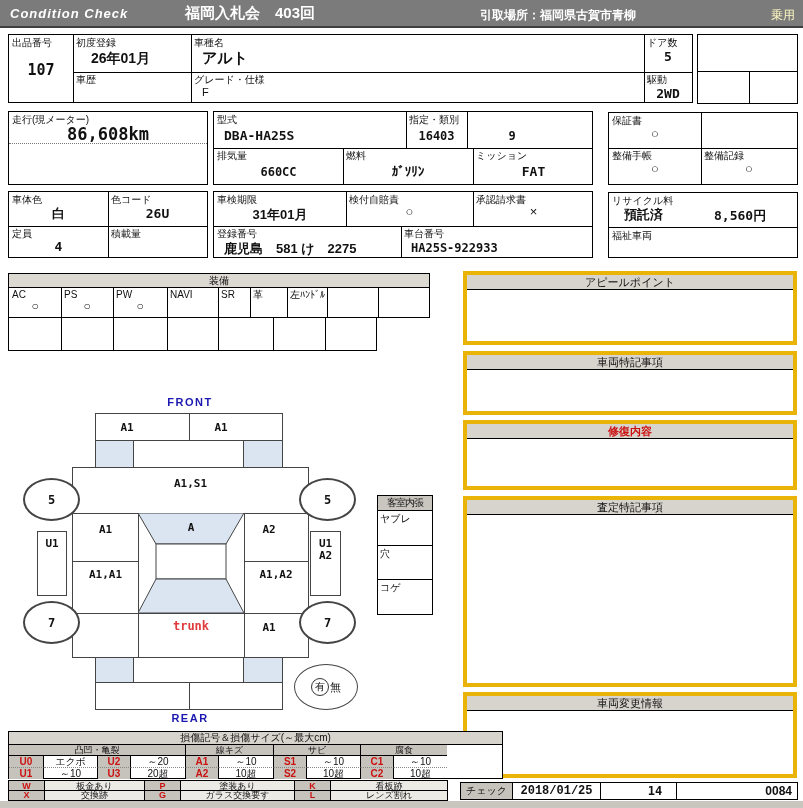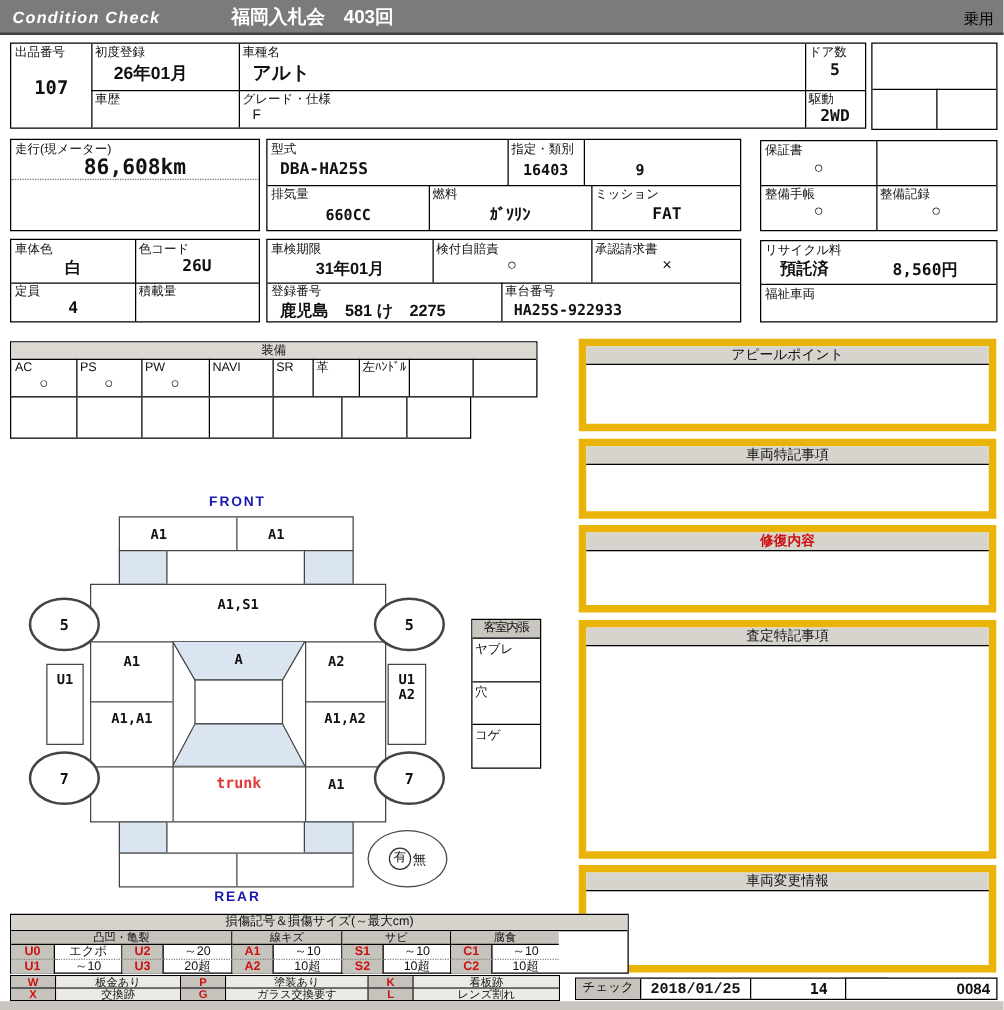--- a/index.html
+++ b/index.html
@@ -49,6 +49,7 @@
   <div class="topbar">
     <span style="left:10px;top:6px;font-size:13px;font-style:italic;font-weight:bold;letter-spacing:1px">Condition  Check</span>
     <span style="left:185px;top:4px;font-size:15px;font-weight:bold">福岡入札会　403回</span>
+    <span style="left:480px;top:7px;font-size:12px;font-weight:bold">引取場所：福岡県古賀市青柳</span>
     <span style="right:8px;top:7px;font-size:12px;color:#000000">乗用</span>
   </div>
 

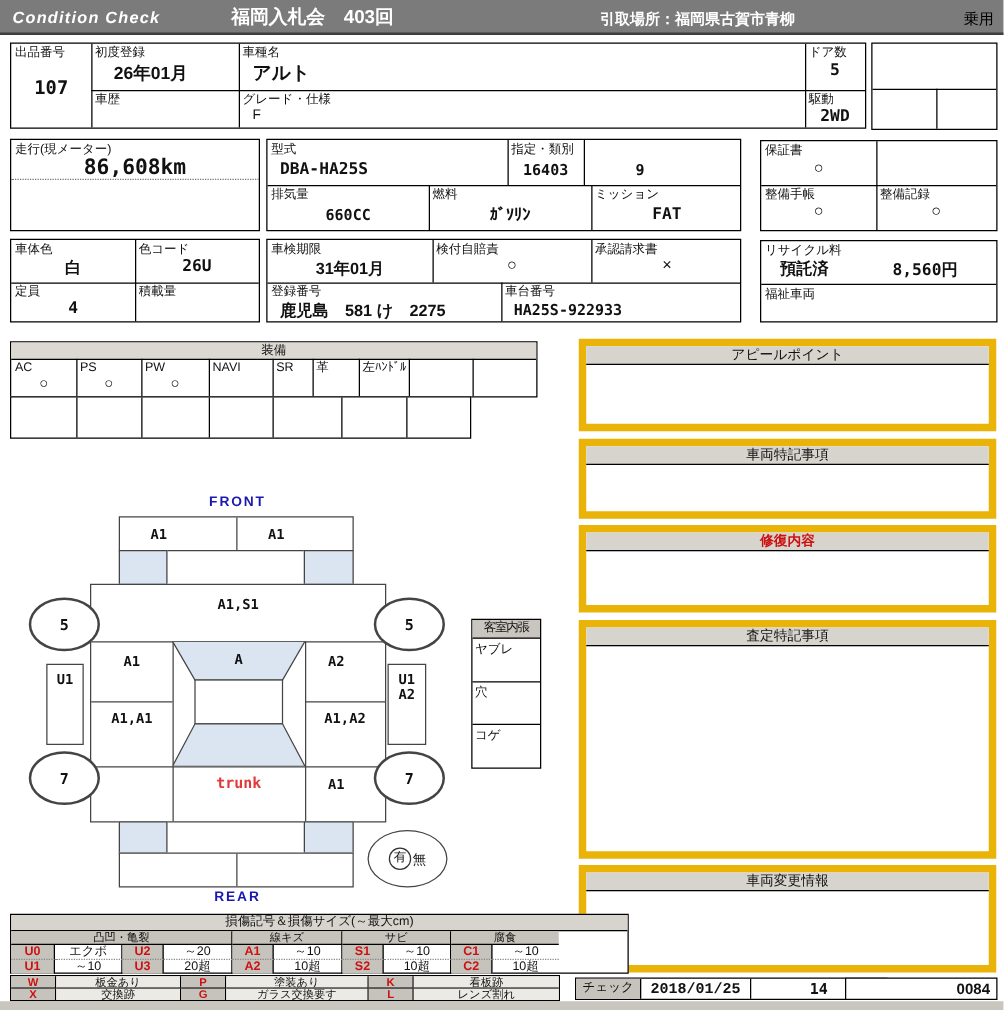--- a/index.html
+++ b/index.html
@@ -50,7 +50,7 @@
     <span style="left:10px;top:6px;font-size:13px;font-style:italic;font-weight:bold;letter-spacing:1px">Condition  Check</span>
     <span style="left:185px;top:4px;font-size:15px;font-weight:bold">福岡入札会　403回</span>
     <span style="left:480px;top:7px;font-size:12px;font-weight:bold">引取場所：福岡県古賀市青柳</span>
-    <span style="right:8px;top:7px;font-size:12px;color:#000000">乗用</span>
+    <span style="right:8px;top:7px;font-size:12px;color:#fef9c3">乗用</span>
   </div>
 
   <div class="bx" style="left:8px;top:34px;width:685px;height:69px">

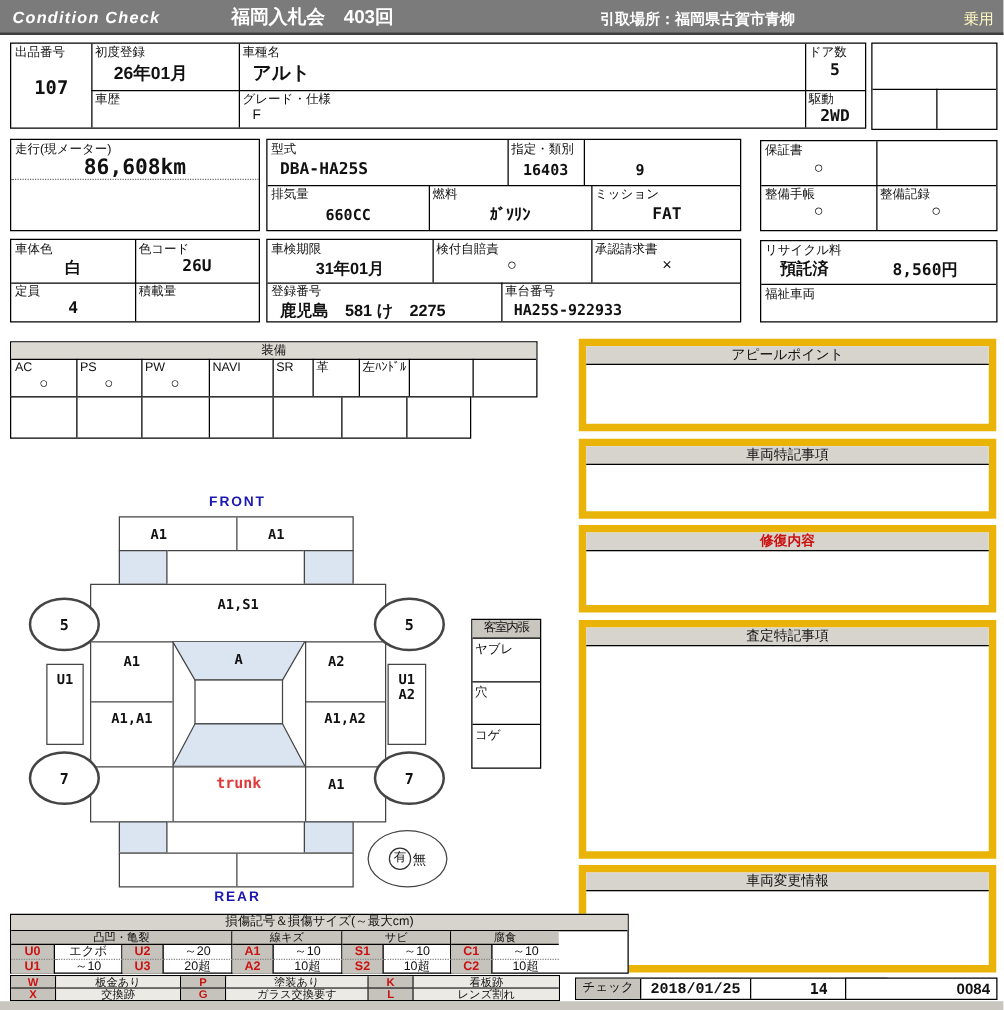--- a/index.html
+++ b/index.html
@@ -30,7 +30,7 @@
   .blu{color:#1a18b0}
   .red{color:#cc1111}
   
-  .sec{position:absolute;border:6px solid #eab308;background:#fff;box-sizing:border-box}
+  .sec{position:absolute;border:4px solid #eab308;background:#fff;box-sizing:border-box}
   .sec .hd{height:14px;background:#d7d4cd;border-bottom:1px solid #000;text-align:center;
            font-size:11px;line-height:14px;overflow:hidden}
   .gryhd{background:#c9c6bf;border-bottom:1px solid #000;text-align:center;overflow:hidden}

